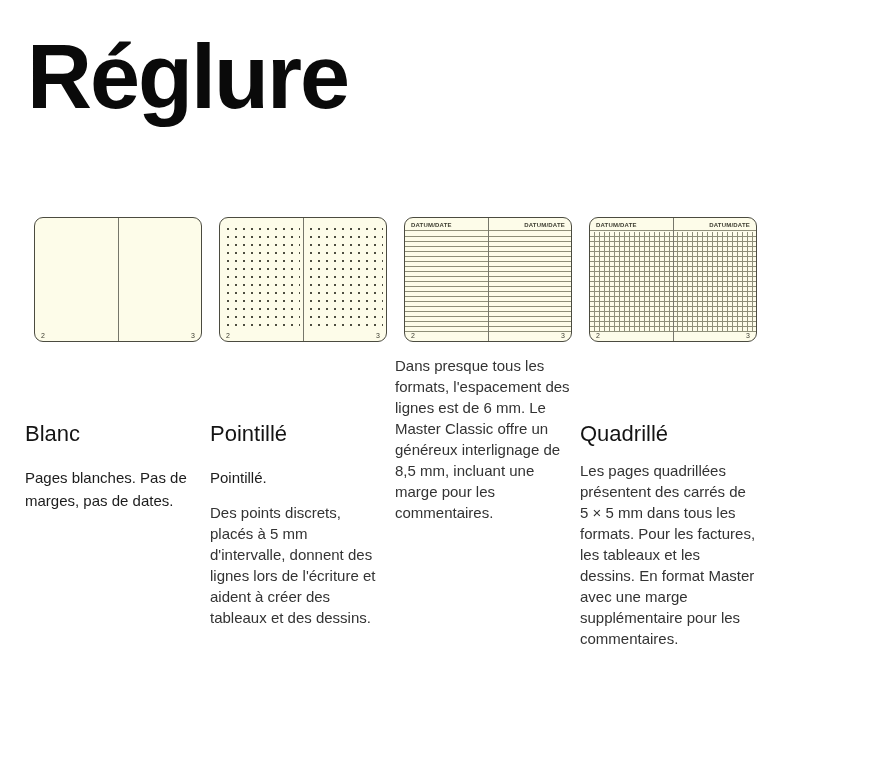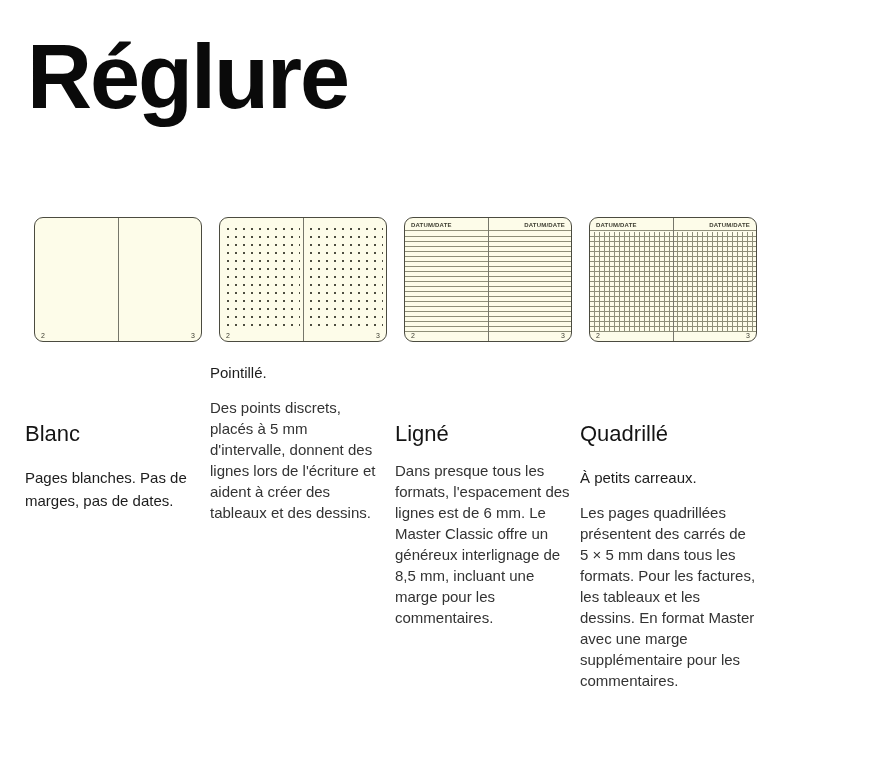--- a/index.html
+++ b/index.html
@@ -174,6 +174,7 @@
         </div>
         <div class="nb-fold"></div>
       </div>
+      <h2 class="col-heading">Pointillé</h2>
       <p class="col-subheading">Pointillé.</p>
       <p class="col-body">Des points discrets,
 placés à 5 mm

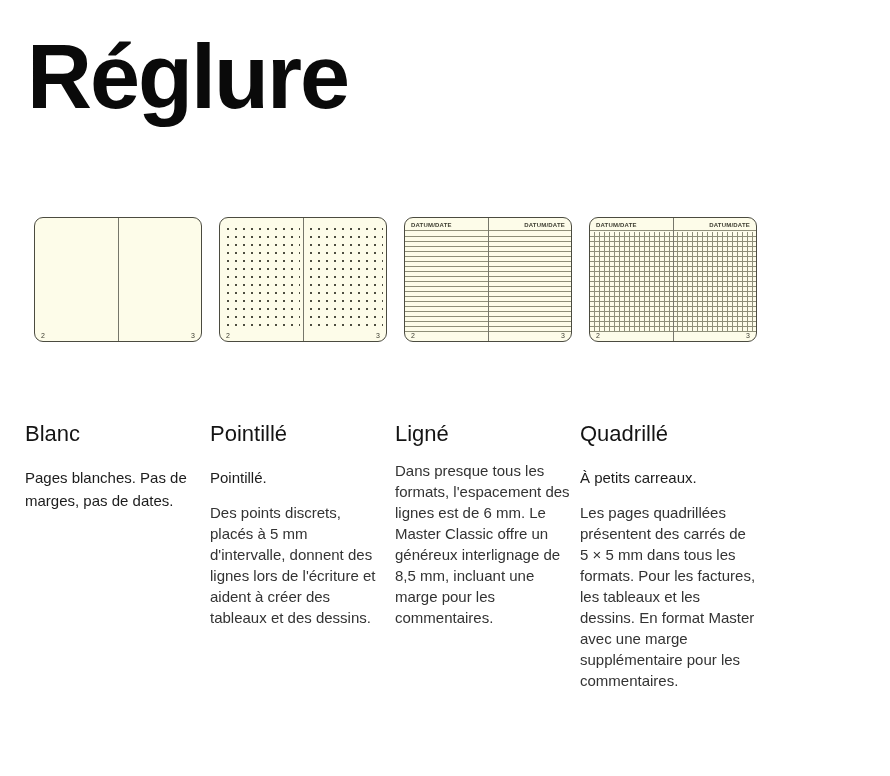--- a/index.html
+++ b/index.html
@@ -202,7 +202,6 @@
         </div>
         <div class="nb-fold"></div>
       </div>
-      <h2 class="col-heading">Ligné</h2>
       <p class="col-body">Dans presque tous les
 formats, l'espacement des
 lignes est de 6 mm. Le

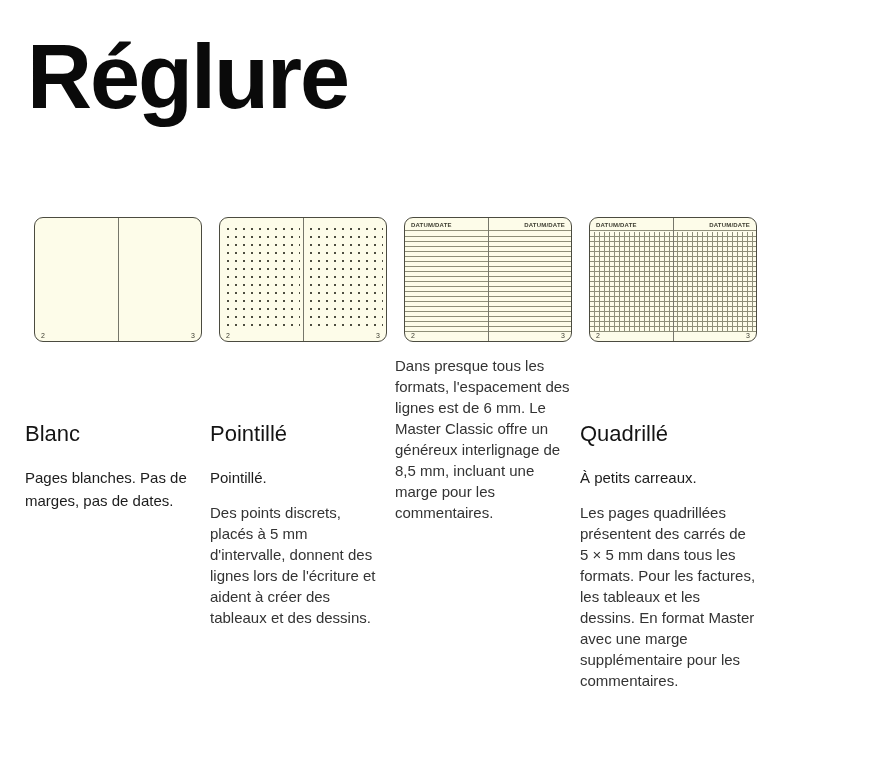--- a/index.html
+++ b/index.html
@@ -231,7 +231,6 @@
         <div class="nb-fold"></div>
       </div>
       <h2 class="col-heading">Quadrillé</h2>
-      <p class="col-subheading">À petits carreaux.</p>
       <p class="col-body">Les pages quadrillées
 présentent des carrés de
 5 × 5 mm dans tous les

